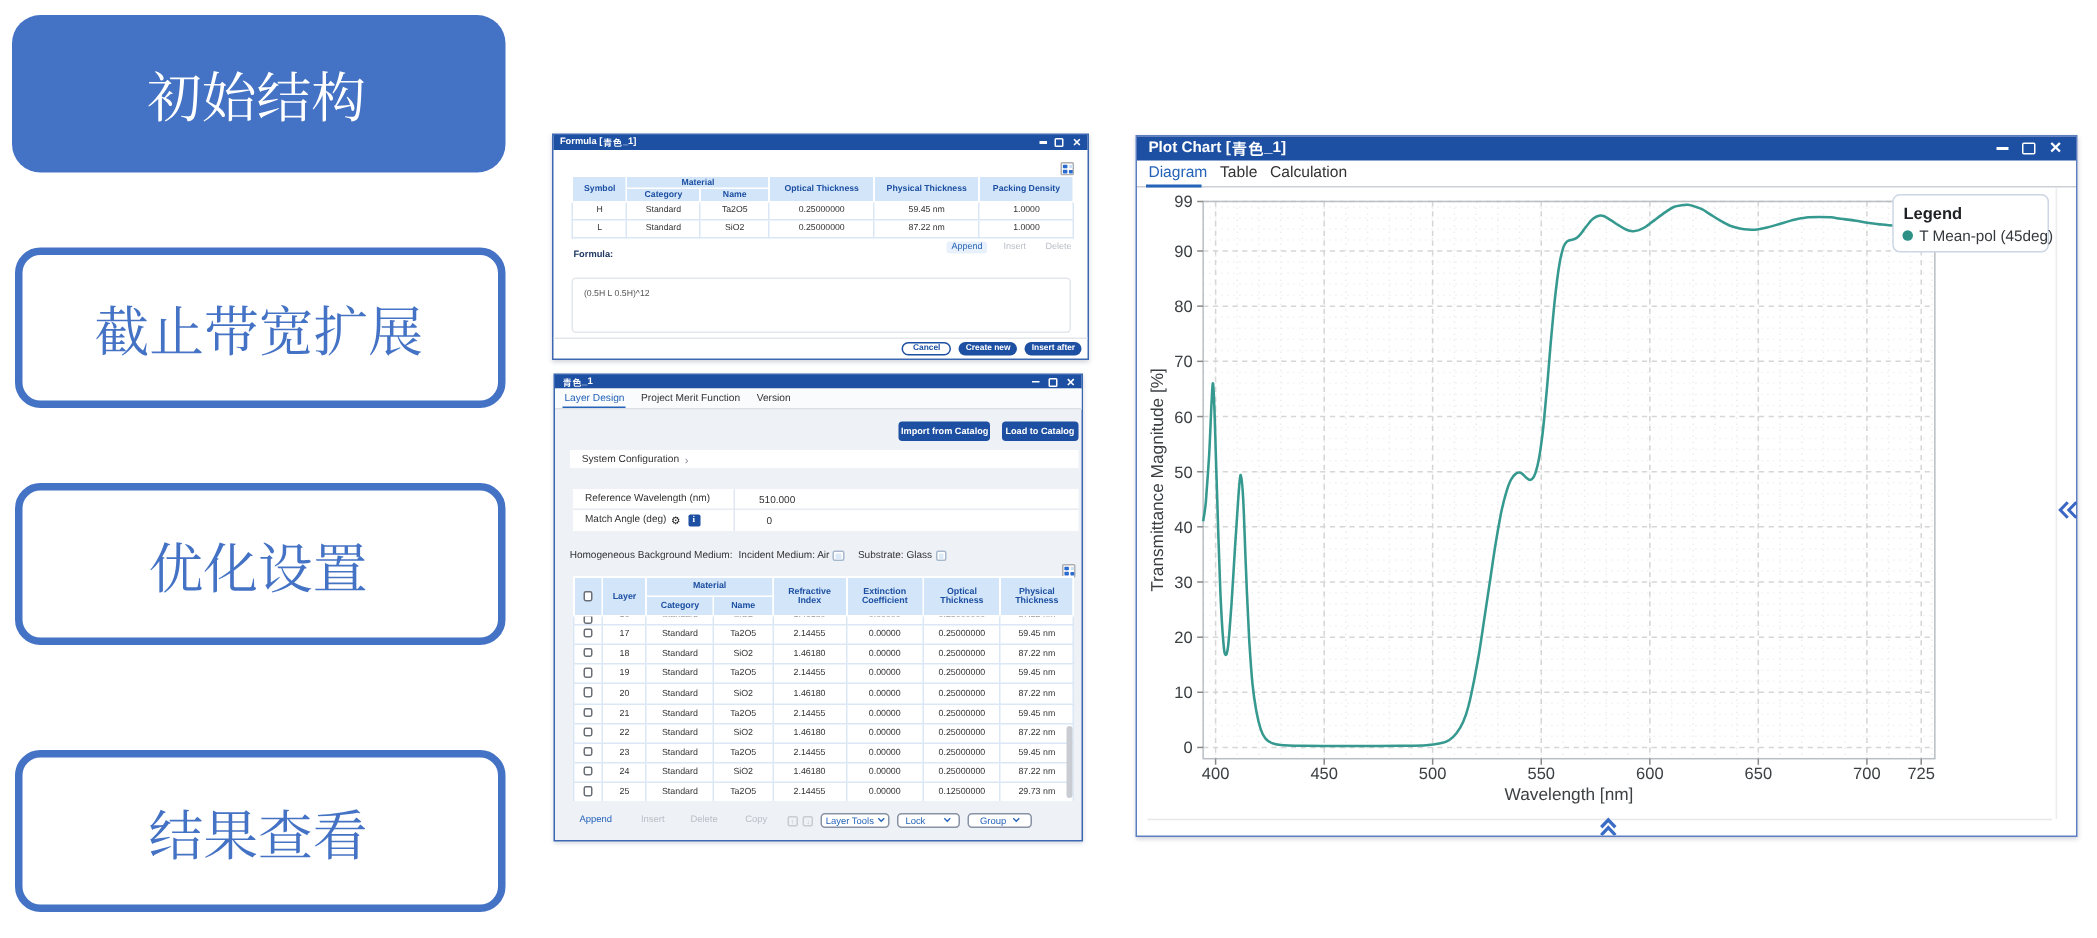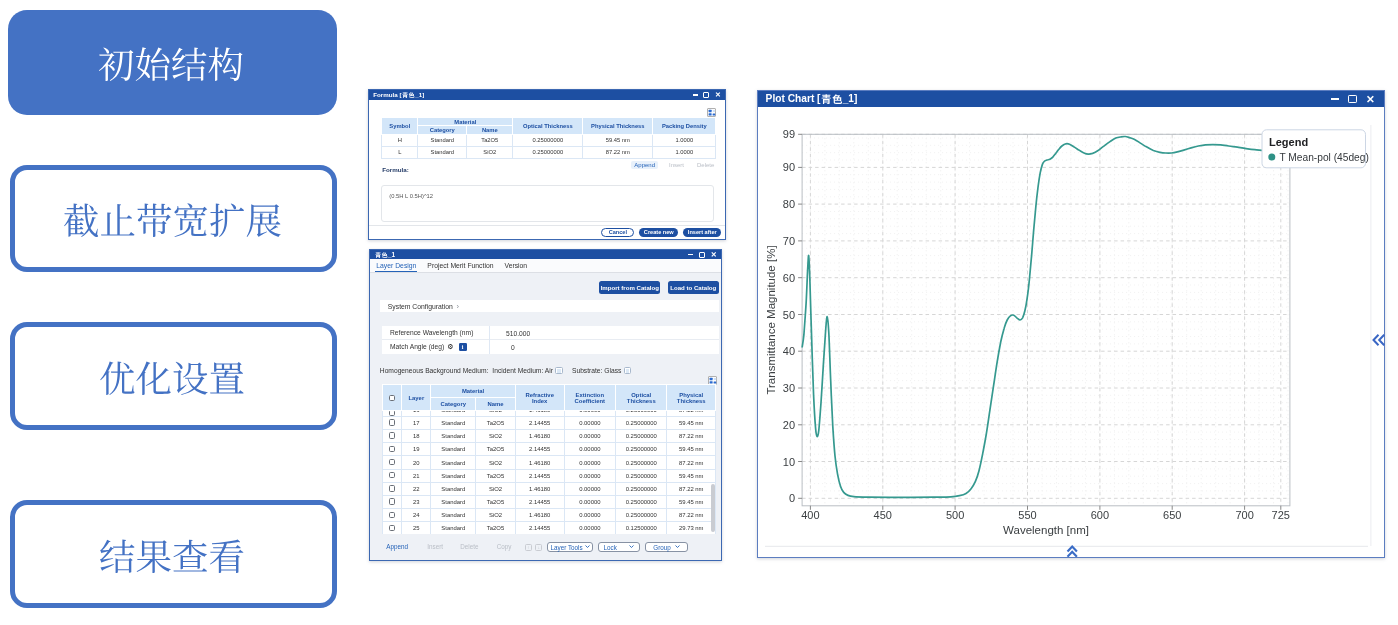--- a/index.html
+++ b/index.html
@@ -439,6 +439,11 @@
         <span style="border:1.5px solid #fff;width:8.8px;height:8.4px;border-radius:1.2px"></span>
         <span>✕</span>
       </span>
+  </div>
+  <div style="height:18.9px;display:flex;align-items:center;font-size:10.4px;color:#333;padding-left:8px;gap:8.5px;border-bottom:1px solid #ccd0d6">
+    <span style="color:#2563b8;position:relative">Diagram<span class="abs" style="left:-1.5px;right:4px;bottom:-4.4px;border-bottom:2px solid #2563b8"></span></span>
+    <span>Table</span>
+      <span>Calculation</span>
   </div>
   <svg width="627" height="432" viewBox="0 0 627 432" style="position:absolute;left:0;top:34.1px" font-family="Liberation Sans, sans-serif">
       <rect x="44.1" y="9.3" width="487.8" height="371.5" fill="#ffffff"></rect>

